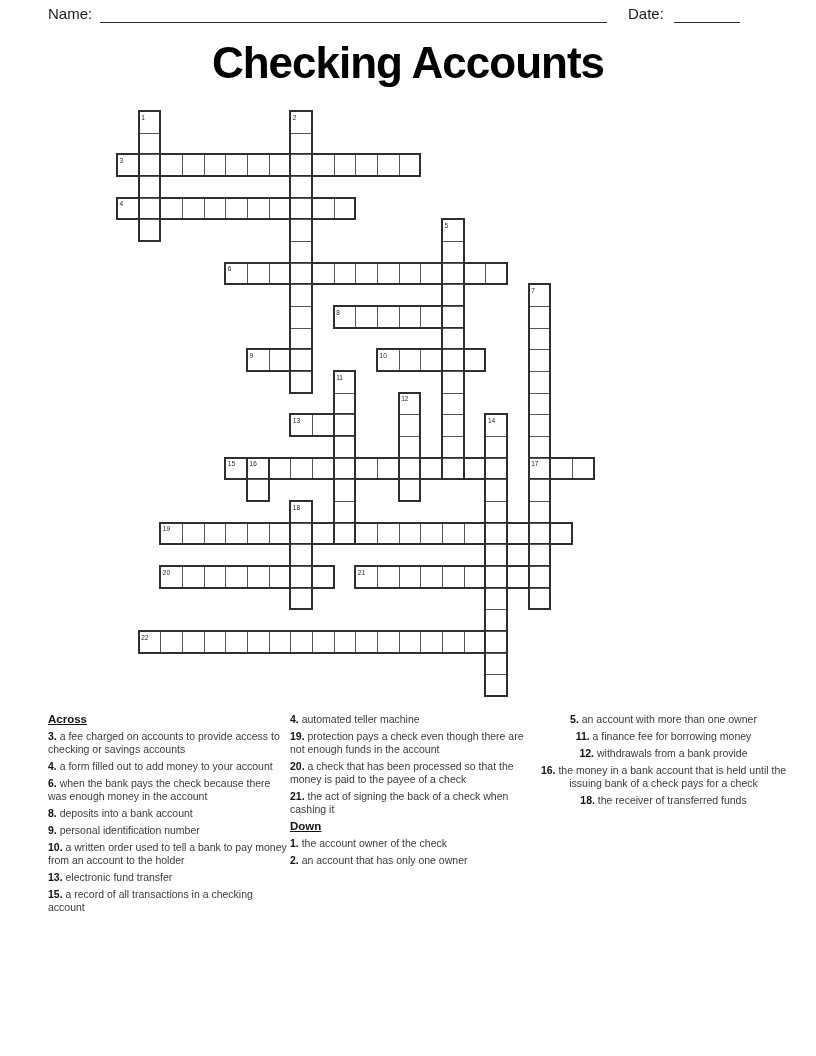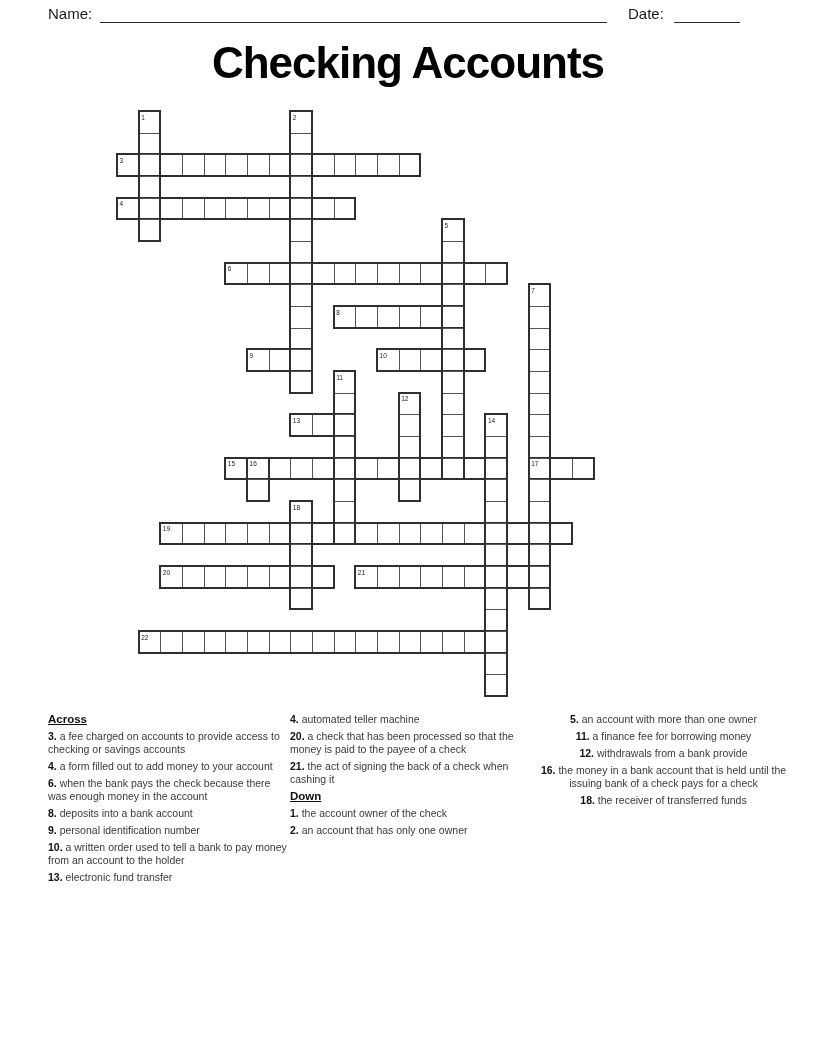--- a/index.html
+++ b/index.html
@@ -325,6 +325,7 @@
     </div>
   <div class="clue-col" style="left:290px;width:245px;" id="cluecol2">
       <p class="clue"><b>4.</b><span> automated teller machine</span></p>
+      <p class="clue"><b>19.</b><span> protection pays a check even though there are not enough funds in the account</span></p>
       <p class="clue"><b>20.</b><span> a check that has been processed so that the money is paid to the payee of a check</span></p>
       <p class="clue"><b>21.</b><span> the act of signing the back of a check when cashing it</span></p>
       <div class="clue-head">Down</div>

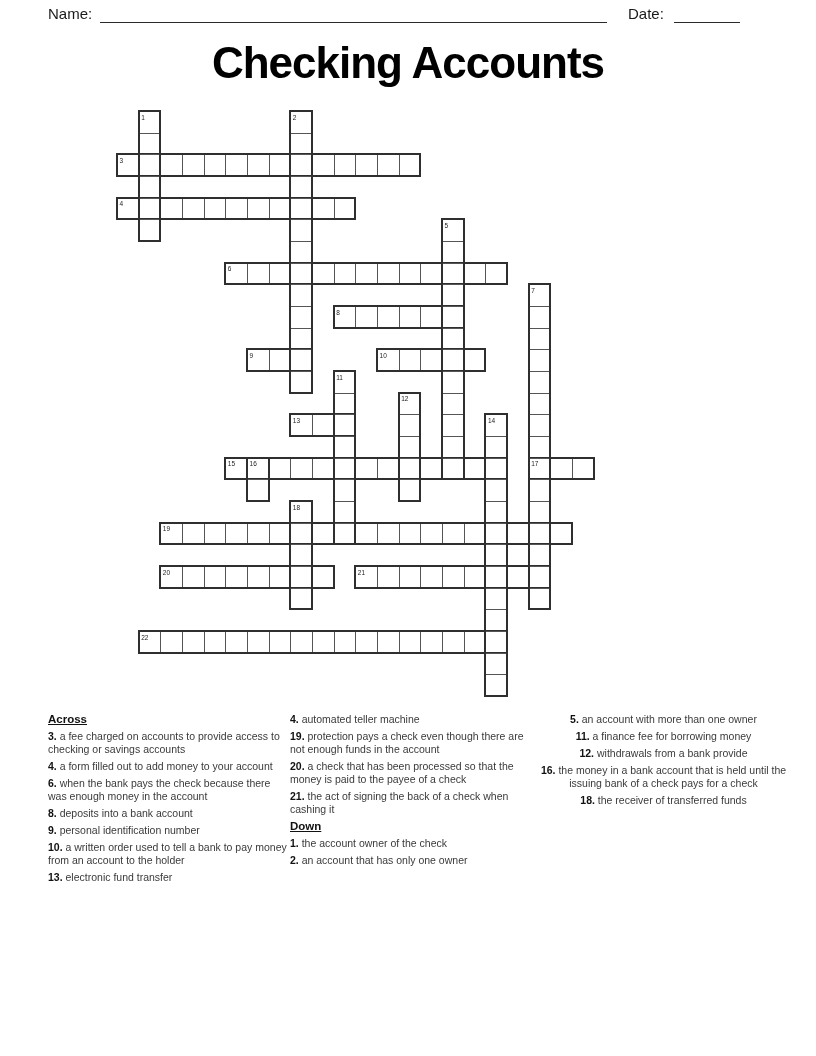--- a/index.html
+++ b/index.html
@@ -322,6 +322,7 @@
       <p class="clue"><b>9.</b><span> personal identification number</span></p>
       <p class="clue"><b>10.</b><span> a written order used to tell a bank to pay money from an account to the holder</span></p>
       <p class="clue"><b>13.</b><span> electronic fund transfer</span></p>
+      <p class="clue"><b>15.</b><span> a record of all transactions in a checking account</span></p>
     </div>
   <div class="clue-col" style="left:290px;width:245px;" id="cluecol2">
       <p class="clue"><b>4.</b><span> automated teller machine</span></p>

